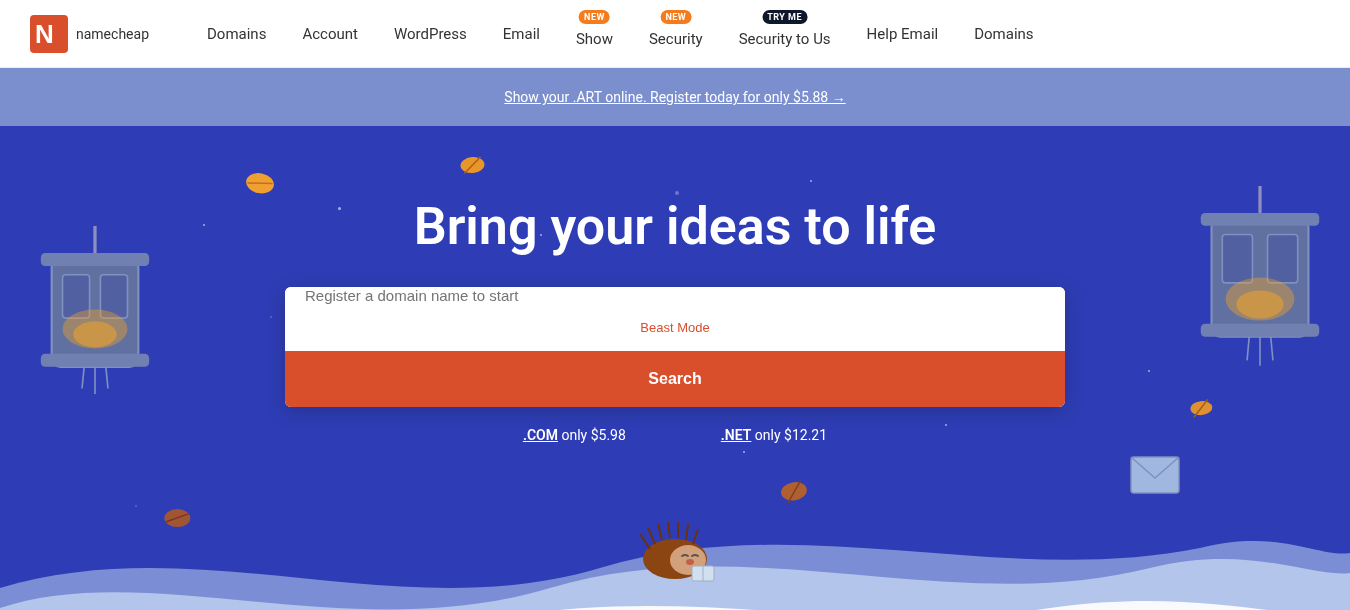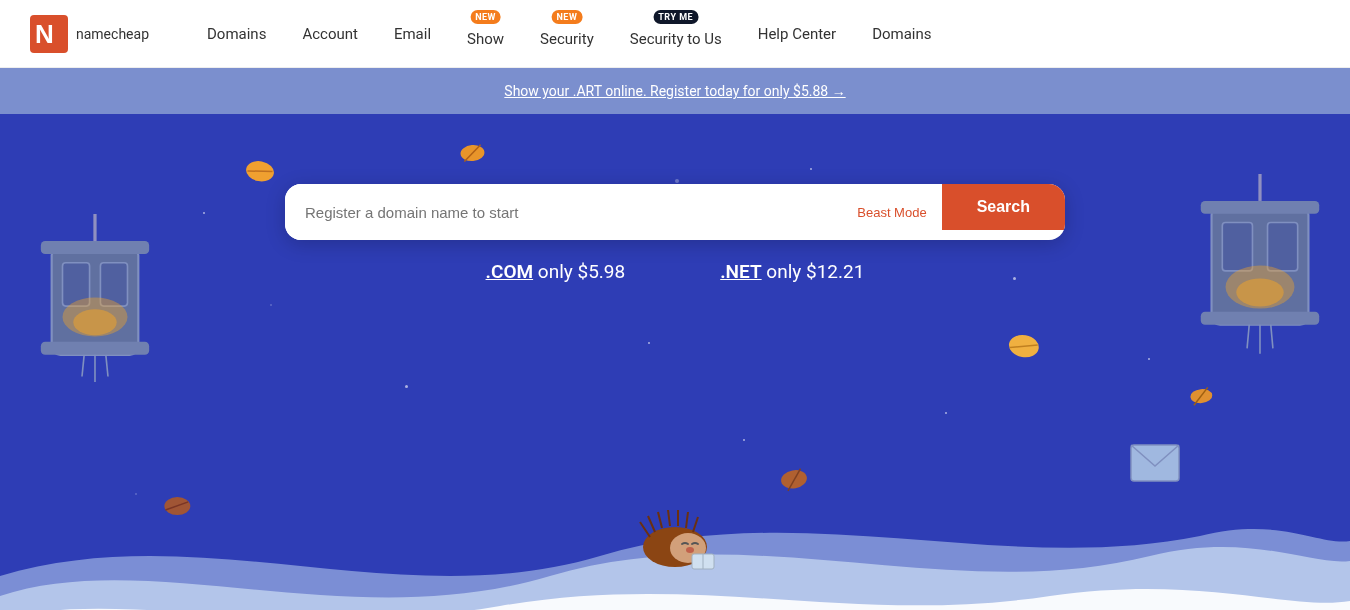--- a/index.html
+++ b/index.html
@@ -268,6 +268,9 @@
     </li>
     <li>
       <a href="#">Account</a>
+    </li>
+    <li>
+      <a href="#">WordPress</a>
     </li>
     <li>
       <a href="#">Email</a>

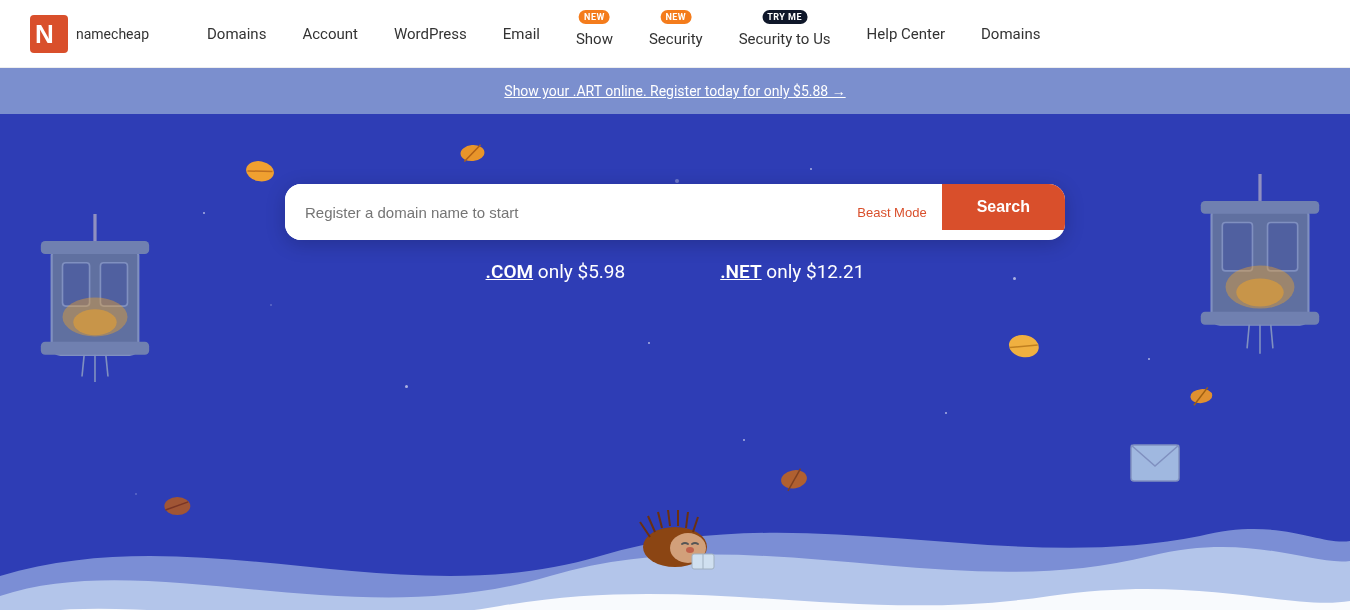--- a/index.html
+++ b/index.html
@@ -288,7 +288,7 @@
       <a href="#">Security to Us</a>
     </li>
     <li>
-      <a href="#">Help Center</a>
+      <a href="#">Help Email</a>
     </li>
     <li>
       <a href="#">Domains</a>

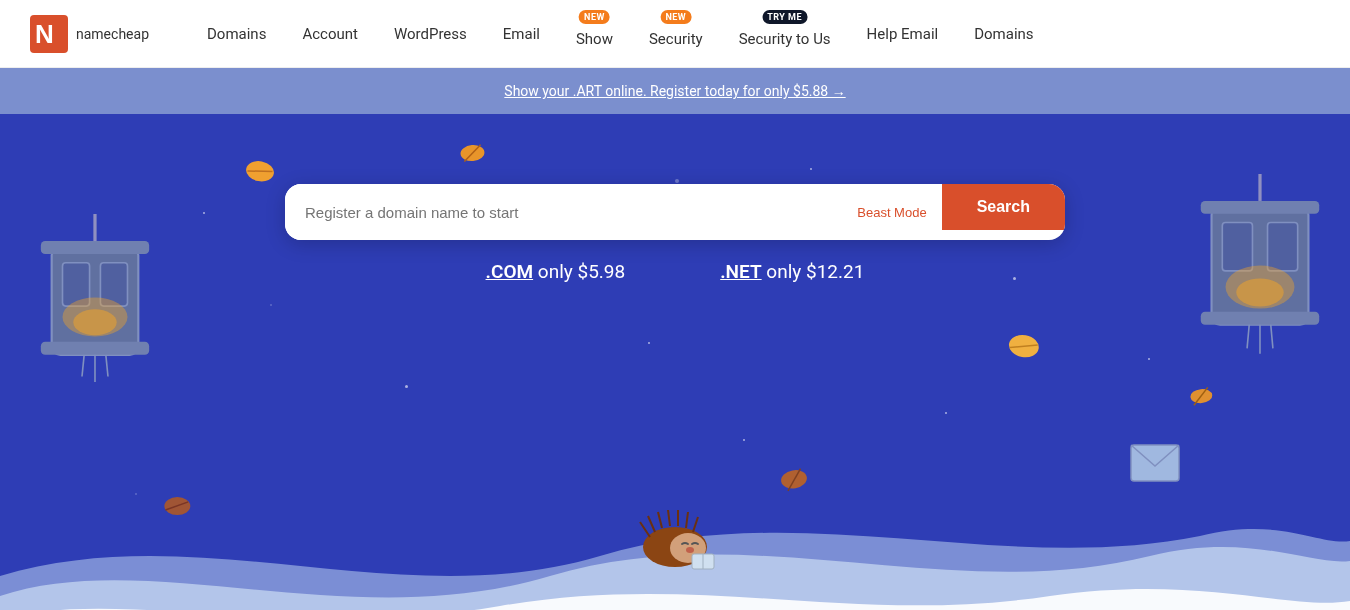--- a/index.html
+++ b/index.html
@@ -73,7 +73,7 @@
     .promo-banner {
       background: #7b8fce;
       text-align: center;
-      padding: 15px;
+      padding: 21px;
       font-size: 14px;
     }
     .promo-banner a {

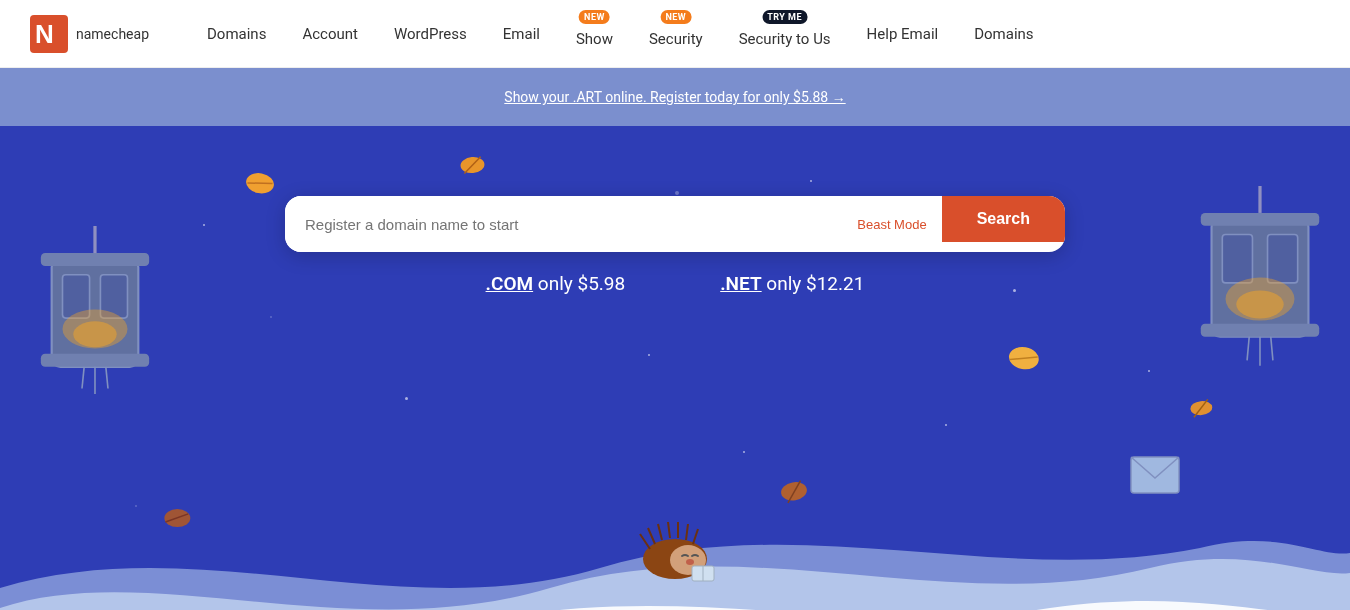--- a/index.html
+++ b/index.html
@@ -398,6 +398,7 @@
     </svg>
   </div>
 
+  <h1 class="hero-title">Bring your ideas to life</h1>
 
 
   <div class="search-container">

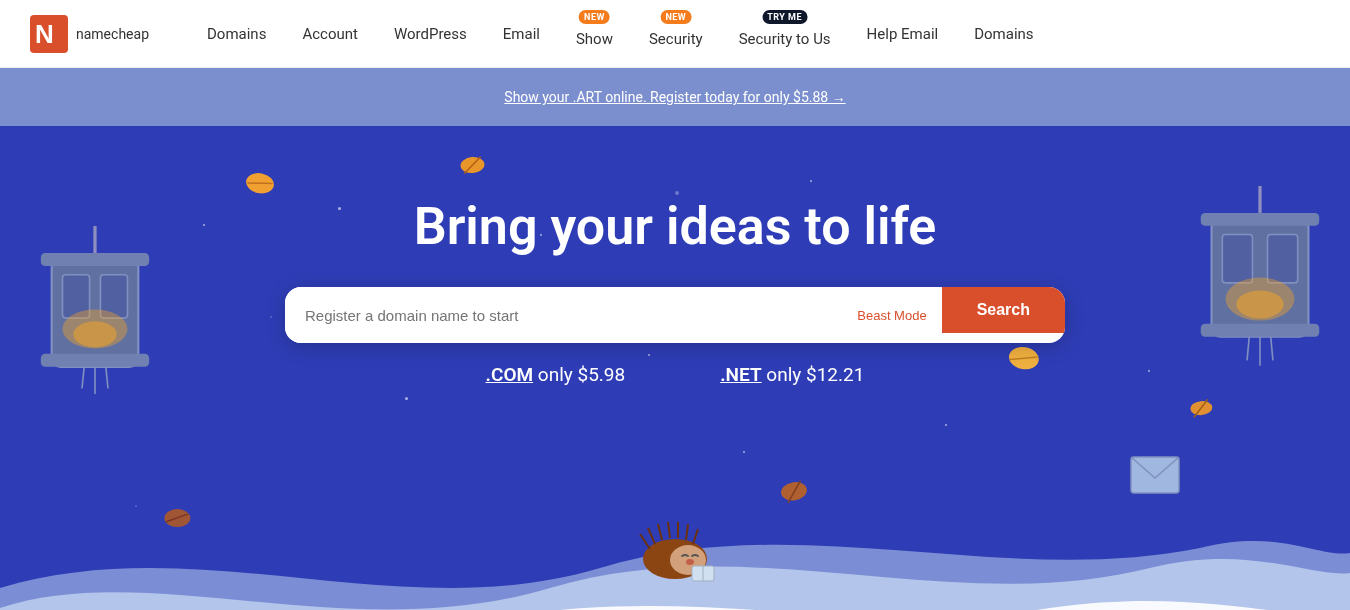--- a/index.html
+++ b/index.html
@@ -169,12 +169,13 @@
       display: flex;
       width: 780px;
       background: white;
-      border-radius: 16px;
+      border-radius: 6px;
       overflow: hidden;
       position: relative;
       z-index: 5;
       margin-bottom: 20px;
       box-shadow: 0 4px 20px rgba(0,0,0,0.2);
+      flex-direction: column;
     }
     .search-input {
       flex: 1;

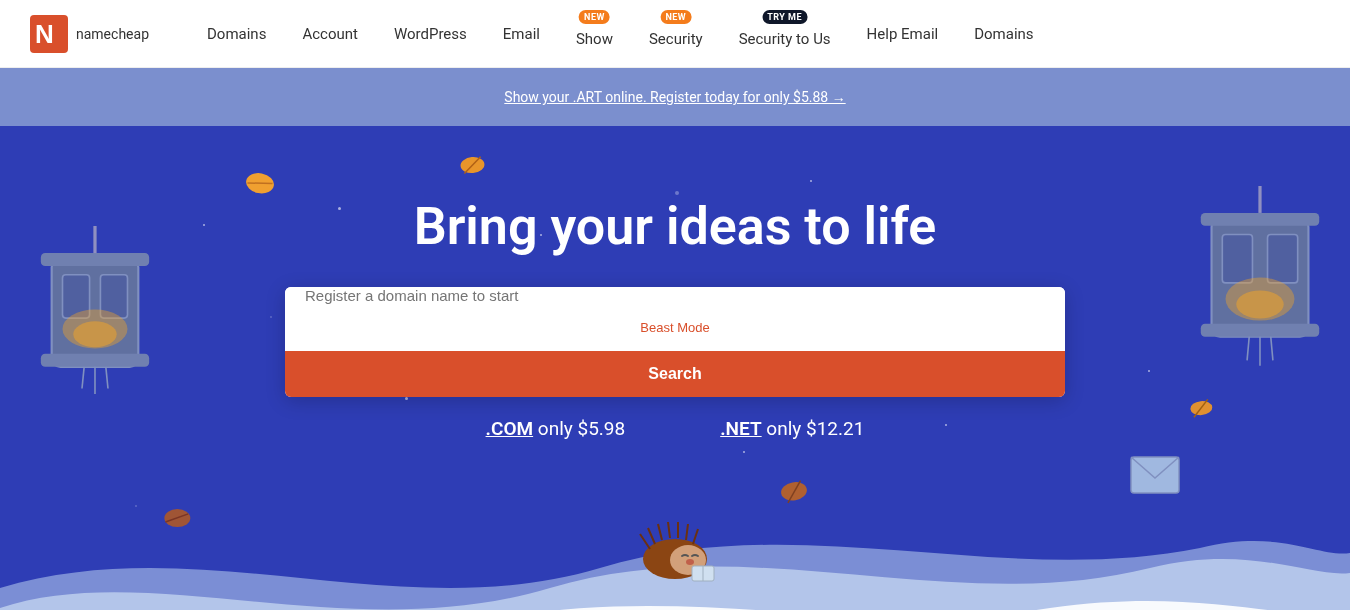--- a/index.html
+++ b/index.html
@@ -204,7 +204,7 @@
       font-size: 16px;
       font-weight: 600;
       cursor: pointer;
-      height: 46px;
+      height: 56px;
       white-space: nowrap;
     }
 

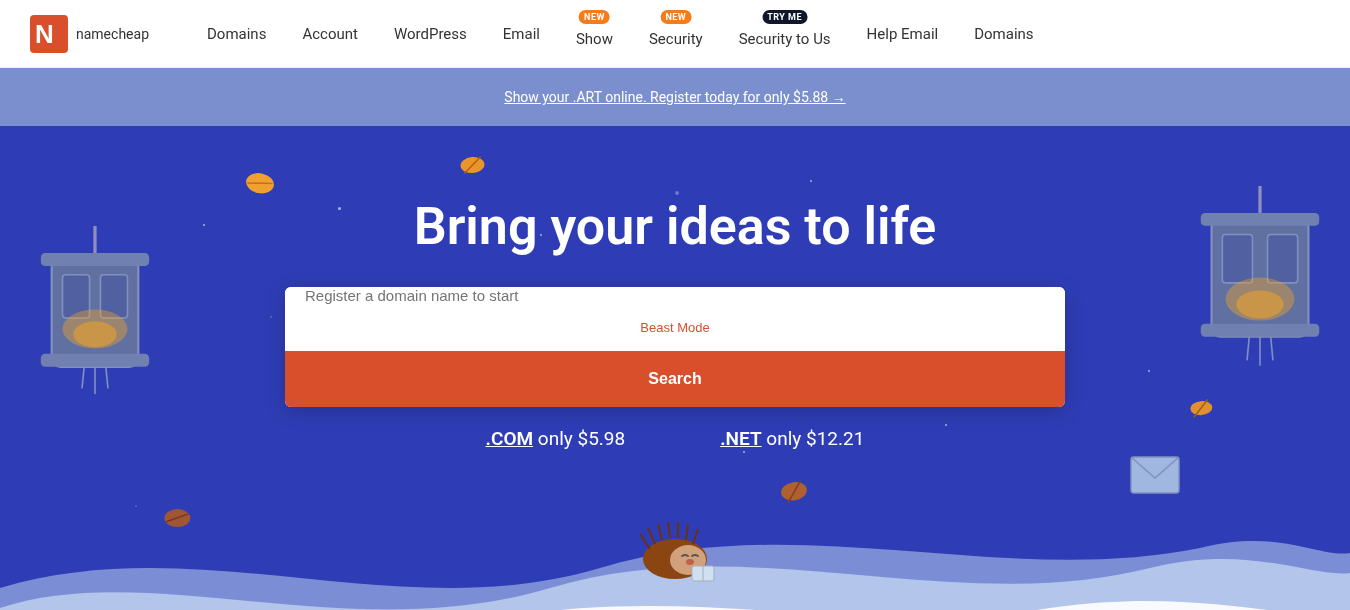--- a/index.html
+++ b/index.html
@@ -214,7 +214,7 @@
       position: relative;
       z-index: 5;
       color: white;
-      font-size: 19px;
+      font-size: 14px;
     }
     .pricing-links a {
       color: white;

